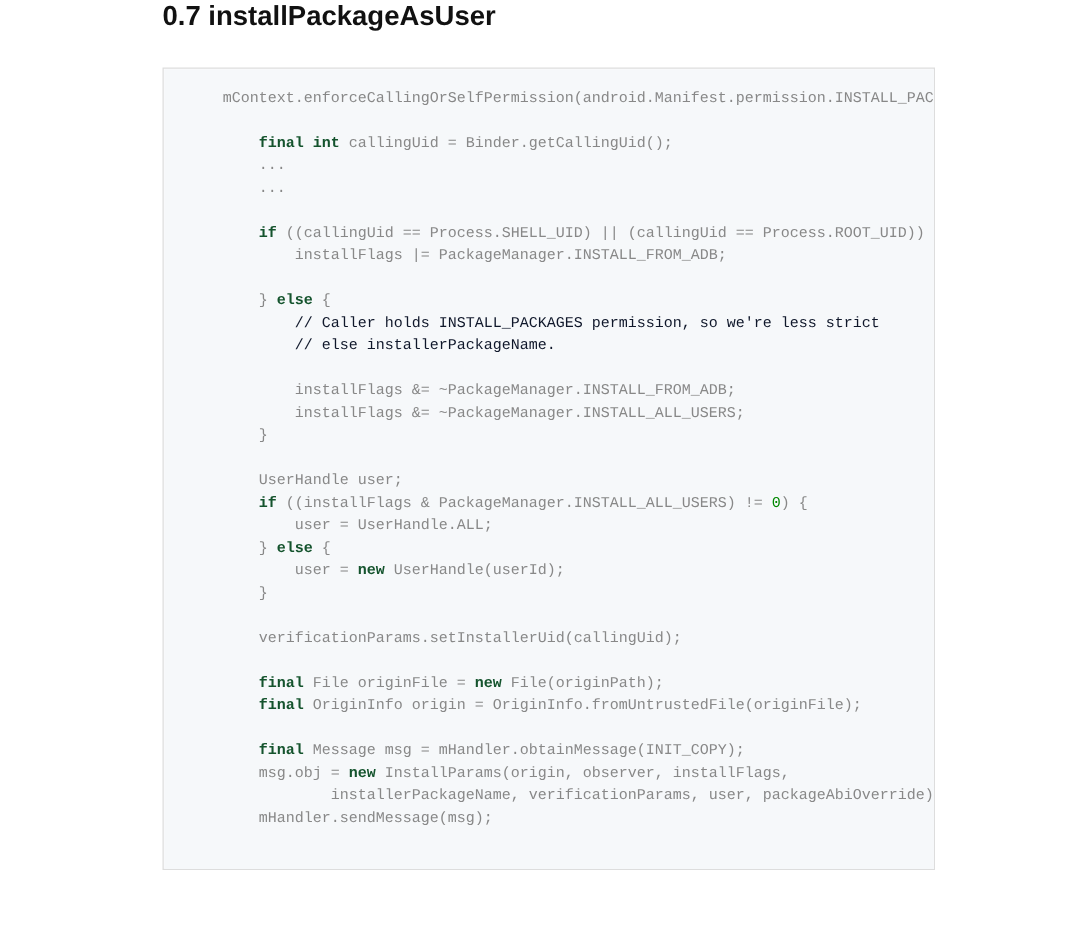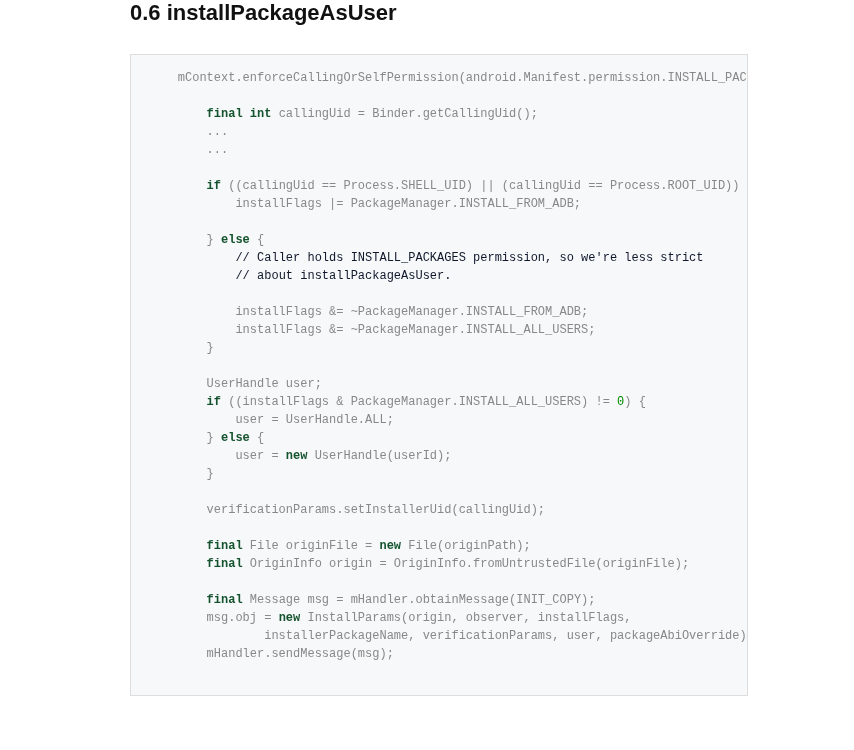--- a/index.html
+++ b/index.html
@@ -76,7 +76,7 @@
   
 </div>
 
-<h2 class="section-heading">0.6 installPackageAsUser</h2>
+<h2 class="section-heading">0.7 installPackageAsUser</h2>
 
 <div class="code-wrap">
   <pre class="code" id="code-pre">    mContext.enforceCallingOrSelfPermission(android.Manifest.permission.INSTALL_PACKAGES, 

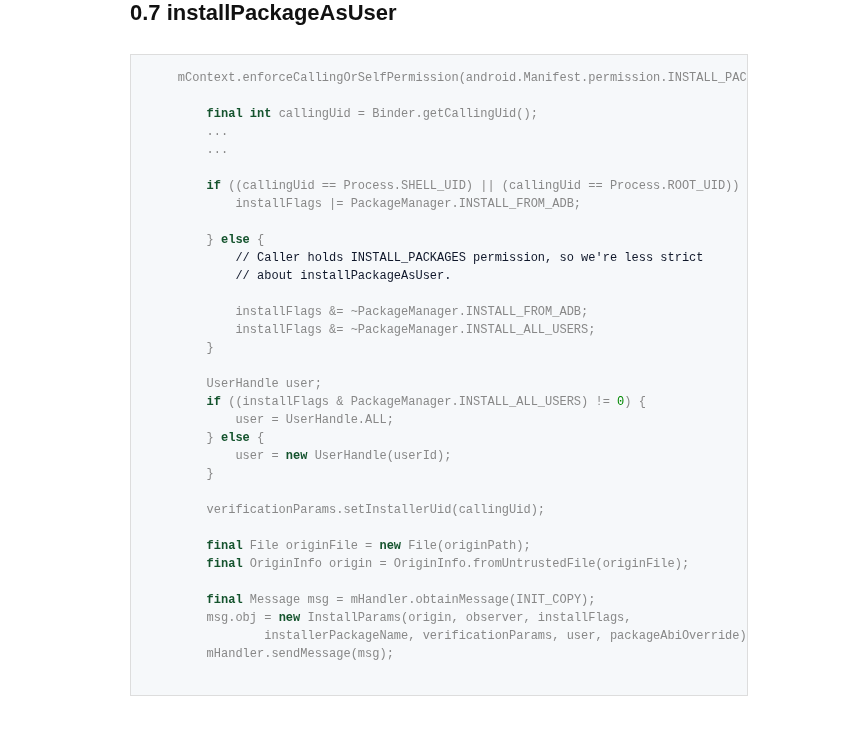--- a/index.html
+++ b/index.html
@@ -90,7 +90,7 @@
 
         } <span class="kw">else</span> {
             <span class="cmt">// Caller holds INSTALL_PACKAGES permission, so we're less strict</span>
-            <span class="cmt">// about installPackageAsUser.</span>
+            <span class="cmt">// else installerPackageName.</span>
 
             installFlags &amp;= ~PackageManager.INSTALL_FROM_ADB;
             installFlags &amp;= ~PackageManager.INSTALL_ALL_USERS;

